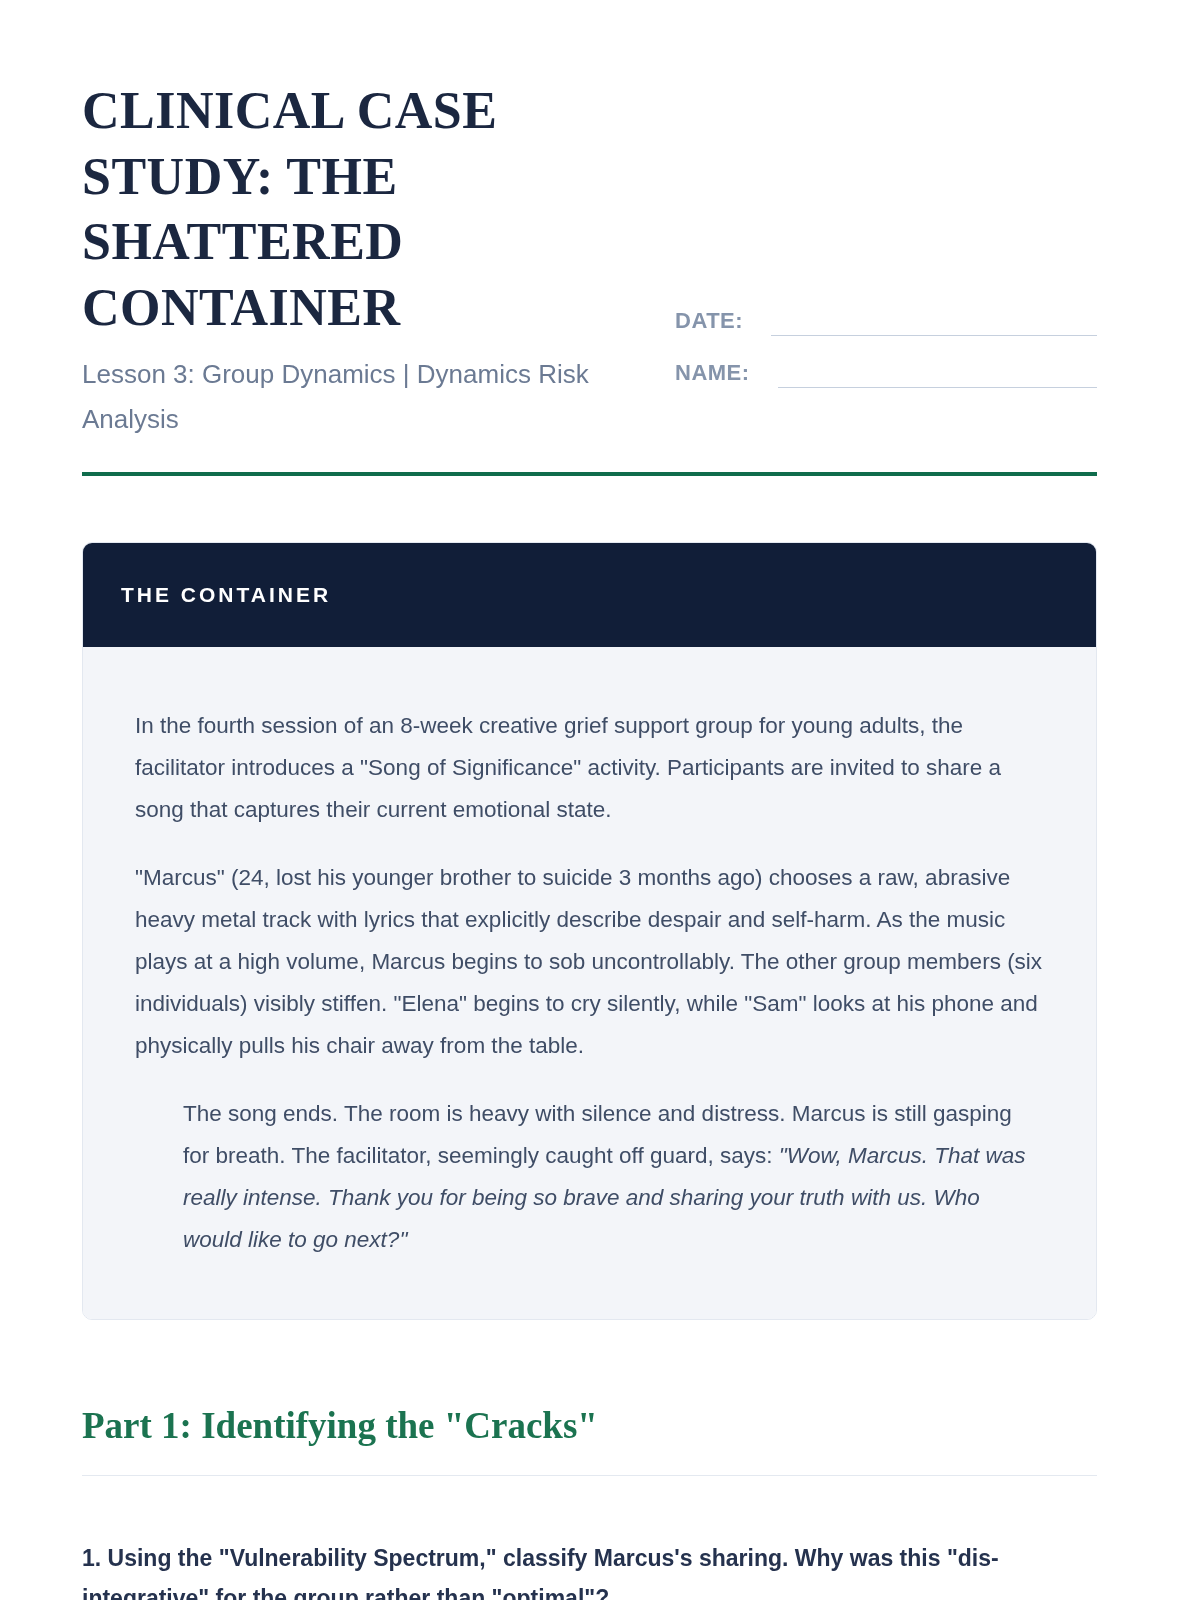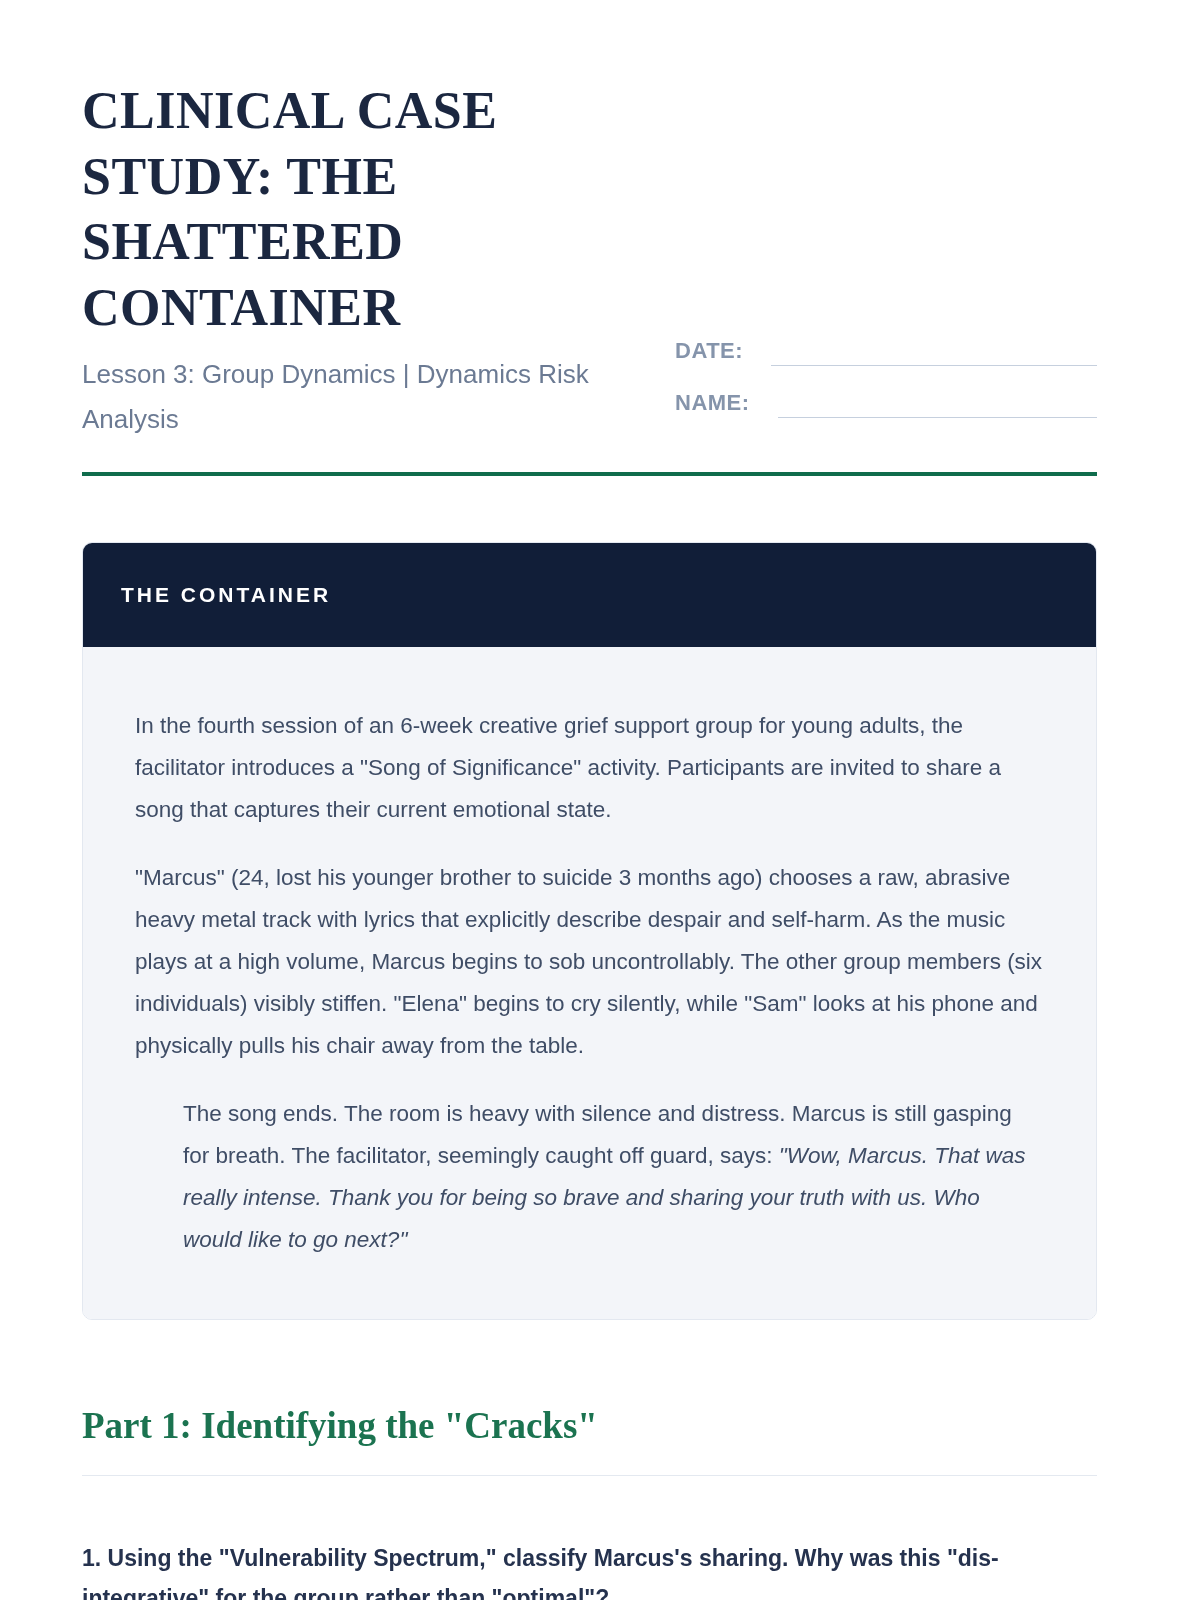--- a/index.html
+++ b/index.html
@@ -22,7 +22,7 @@
   .header-row {
     display: flex;
     justify-content: space-between;
-    align-items: flex-end;
+    align-items: center;
   }
   .title-block { max-width: 620px; }
   .page-title {

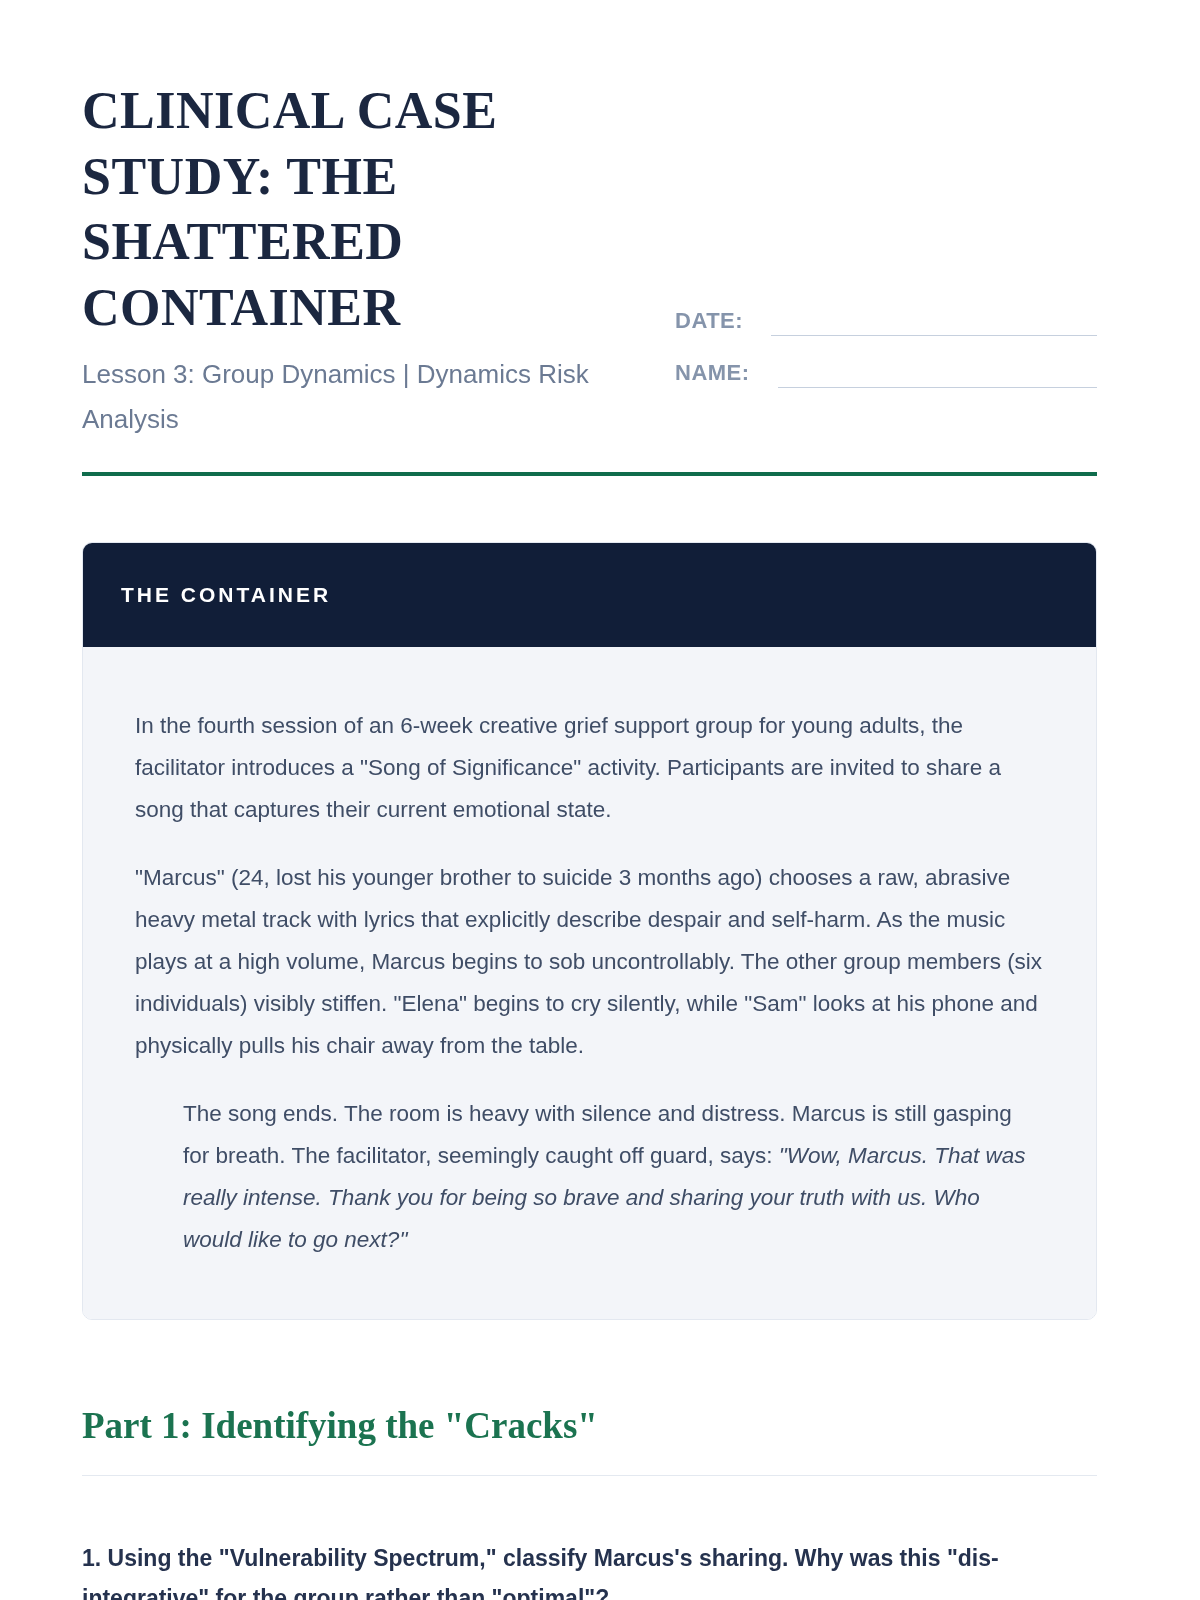--- a/index.html
+++ b/index.html
@@ -154,7 +154,7 @@
         <h2 class="scenario-heading">THE CONTAINER</h2>
       </div>
       <div class="scenario-body">
-        <p>In the fourth session of an 6-week creative grief support group for young adults, the facilitator introduces a "Song of Significance" activity. Participants are invited to share a song that captures their current emotional state.</p>
+        <p>In the fourth session of an 8-week creative grief support group for young adults, the facilitator introduces a "Song of Significance" activity. Participants are invited to share a song that captures their current emotional state.</p>
         <p>"Marcus" (24, lost his younger brother to suicide 3 months ago) chooses a raw, abrasive heavy metal track with lyrics that explicitly describe despair and self-harm. As the music plays at a high volume, Marcus begins to sob uncontrollably. The other group members (six individuals) visibly stiffen. "Elena" begins to cry silently, while "Sam" looks at his phone and physically pulls his chair away from the table.</p>
         <p><span>The song ends. The room is heavy with silence and distress. Marcus is still gasping for breath. The facilitator, seemingly caught off guard, says: </span><span class="facilitator-quote">"Wow, Marcus. That was really intense. Thank you for being so brave and sharing your truth with us. Who would like to go next?"</span></p>
       </div>

